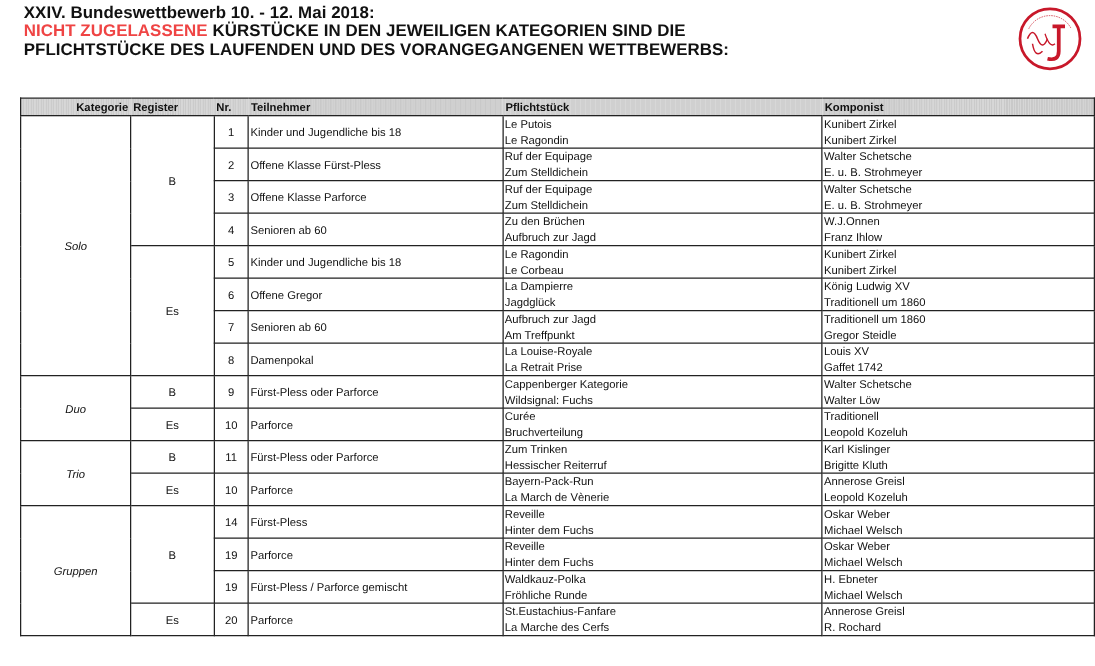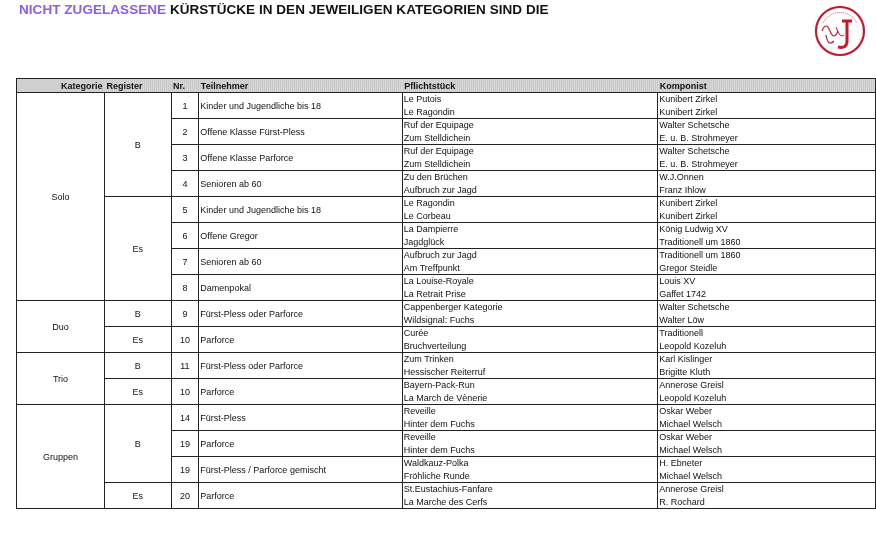--- a/index.html
+++ b/index.html
@@ -31,6 +31,7 @@
 <body>
 
 <div class="title-block">
+  <div class="title-line">XXIV. Bundeswettbewerb 10. - 12. Mai 2018:</div>
   <div class="title-line"><span class="red">NICHT ZUGELASSENE</span><span> KÜRSTÜCKE IN DEN JEWEILIGEN KATEGORIEN SIND DIE</span></div>
 </div>
 

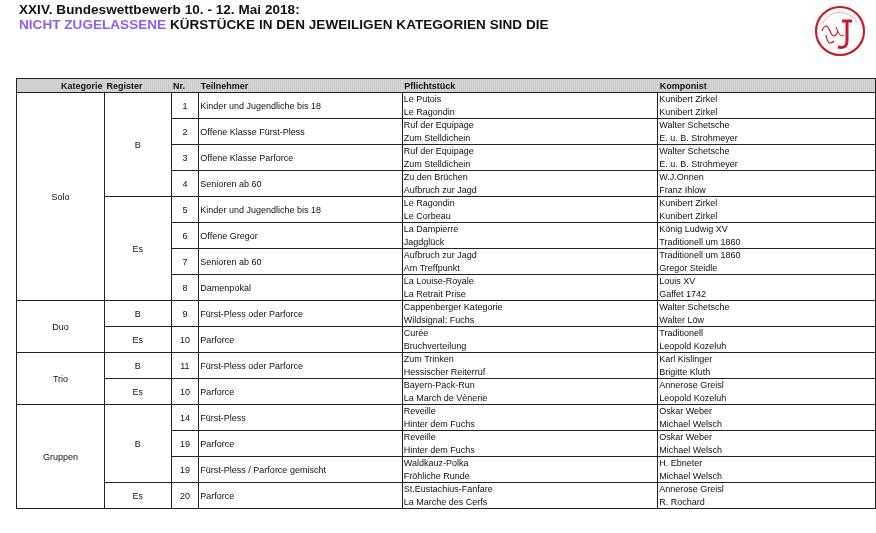--- a/index.html
+++ b/index.html
@@ -7,7 +7,7 @@
          font-family: "Liberation Sans", sans-serif; color: #111; }
   .title-block { position: absolute; left: 19px; top: 2px; }
   .title-line { font-weight: bold; font-size: 13.5px; line-height: 15px; white-space: nowrap; letter-spacing: 0.05px; }
-  .title-line .red { color: #8b5cf6; }
+  .title-line .red { color: #ef4444; }
   .logo { position: absolute; left: 814px; top: 5px; width: 52px; height: 52px; }
 
   table.main { position: absolute; left: 16px; top: 78px; border-collapse: collapse;

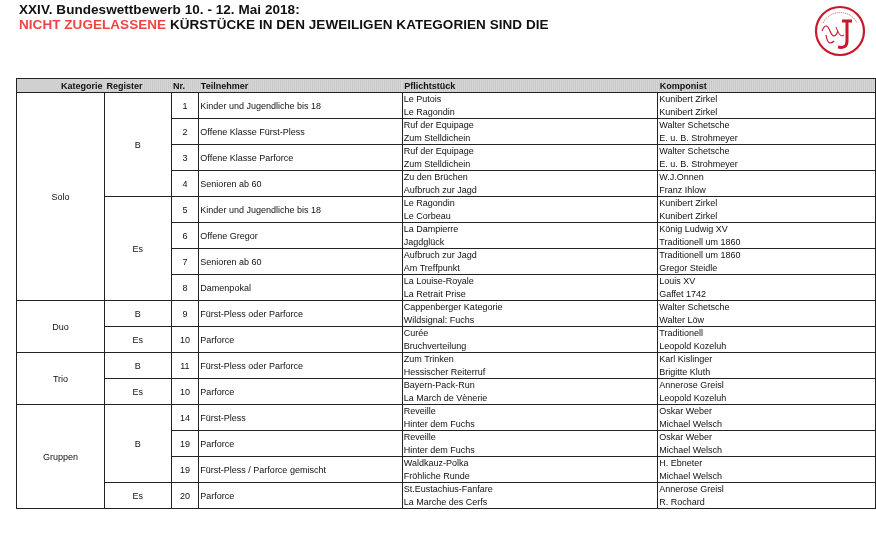--- a/index.html
+++ b/index.html
@@ -33,6 +33,7 @@
 <div class="title-block">
   <div class="title-line">XXIV. Bundeswettbewerb 10. - 12. Mai 2018:</div>
   <div class="title-line"><span class="red">NICHT ZUGELASSENE</span><span> KÜRSTÜCKE IN DEN JEWEILIGEN KATEGORIEN SIND DIE</span></div>
+  <div class="title-line">PFLICHTSTÜCKE DES LAUFENDEN UND DES VORANGEGANGENEN WETTBEWERBS:</div>
 </div>
 
 <svg class="logo" viewBox="0 0 52 52">

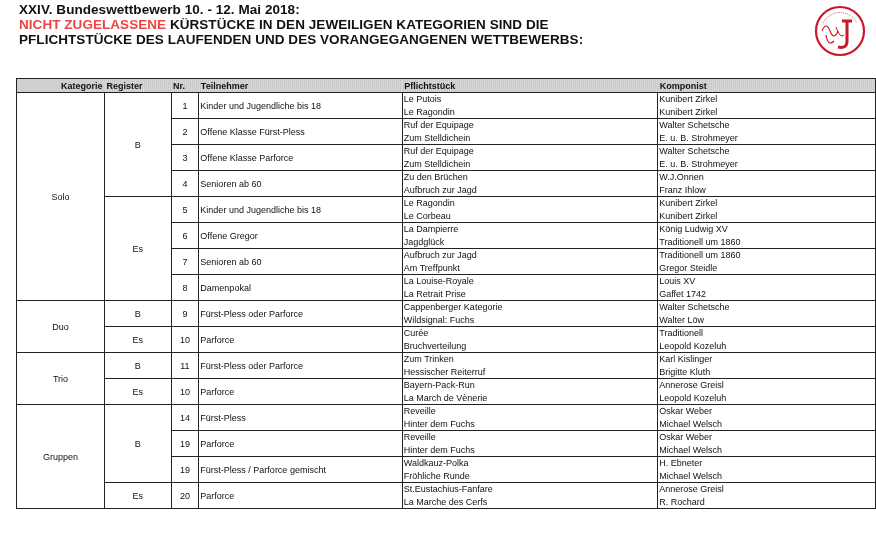--- a/index.html
+++ b/index.html
@@ -21,7 +21,7 @@
   td.kat, td.reg, td.nr { text-align: center; }
   td.teil { padding-left: 1px; }
   td.pf, td.komp { padding: 0 1px; line-height: 12.5px; }
-  td.kat { border-left: 1.5px solid #222; }
+  td.kat { border-left: 1.5px solid #222; font-style: italic; }
   td.komp { border-right: 1.5px solid #222; margin-top: 11px; }
   tr.lastrow td { border-bottom: 1.5px solid #222; }
   .l1, .l2 { display: block; white-space: nowrap; }

